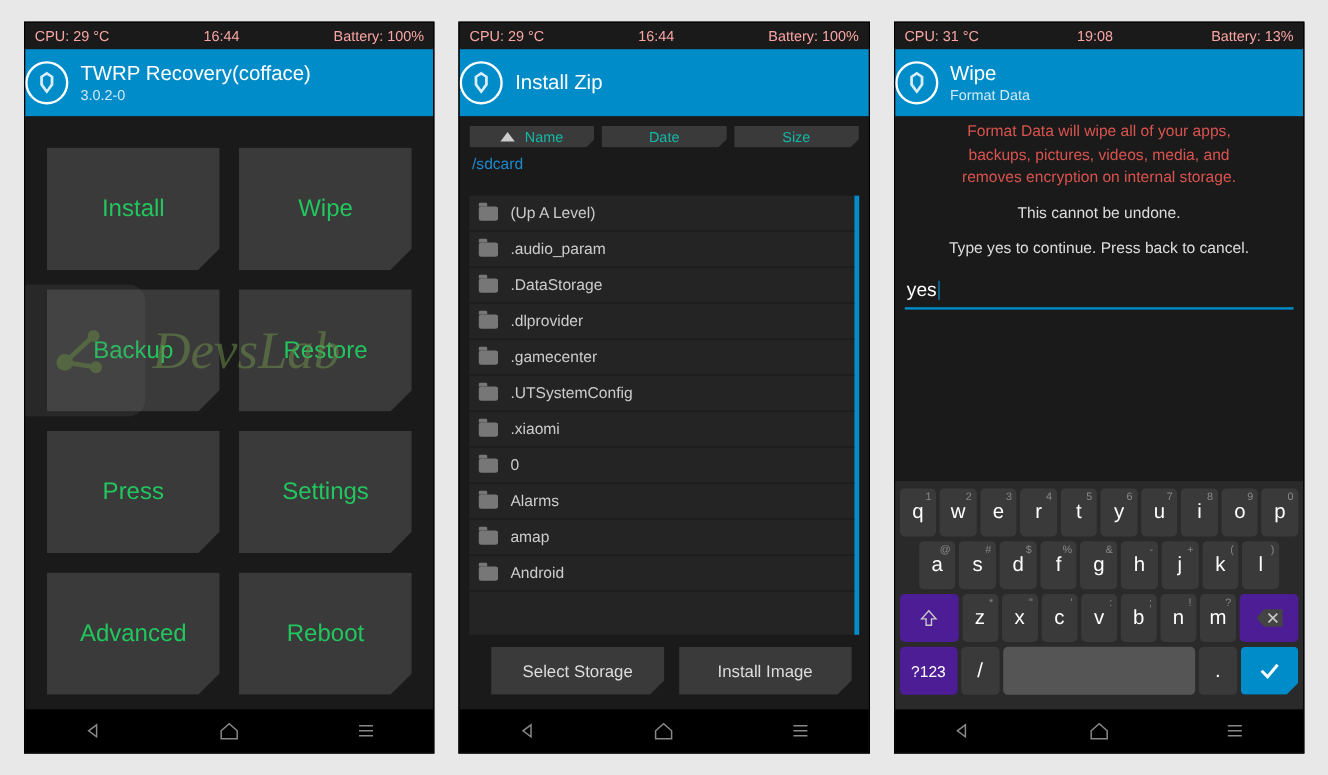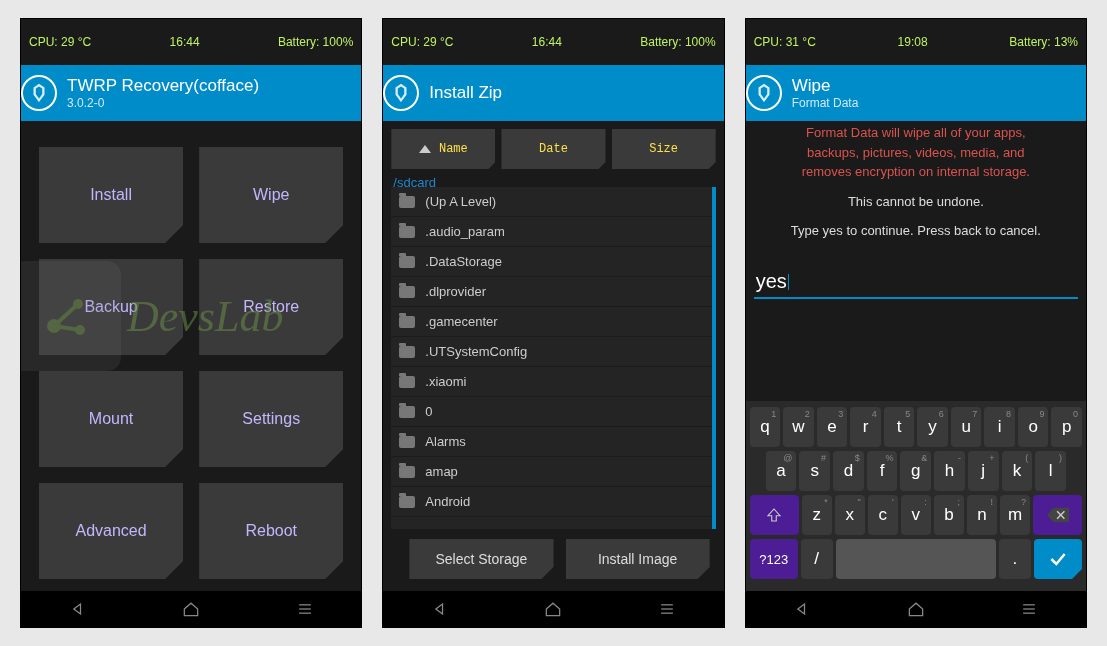--- a/index.html
+++ b/index.html
@@ -26,9 +26,9 @@
   .statusbar {
     display: flex;
     justify-content: space-between;
-    color: #bef264;
+    color: #fca5a5;
     font-size: 12px;
-    padding: 16px 8px;
+    padding: 4px 8px;
     background: #1a1a1a;
   }
   .header {

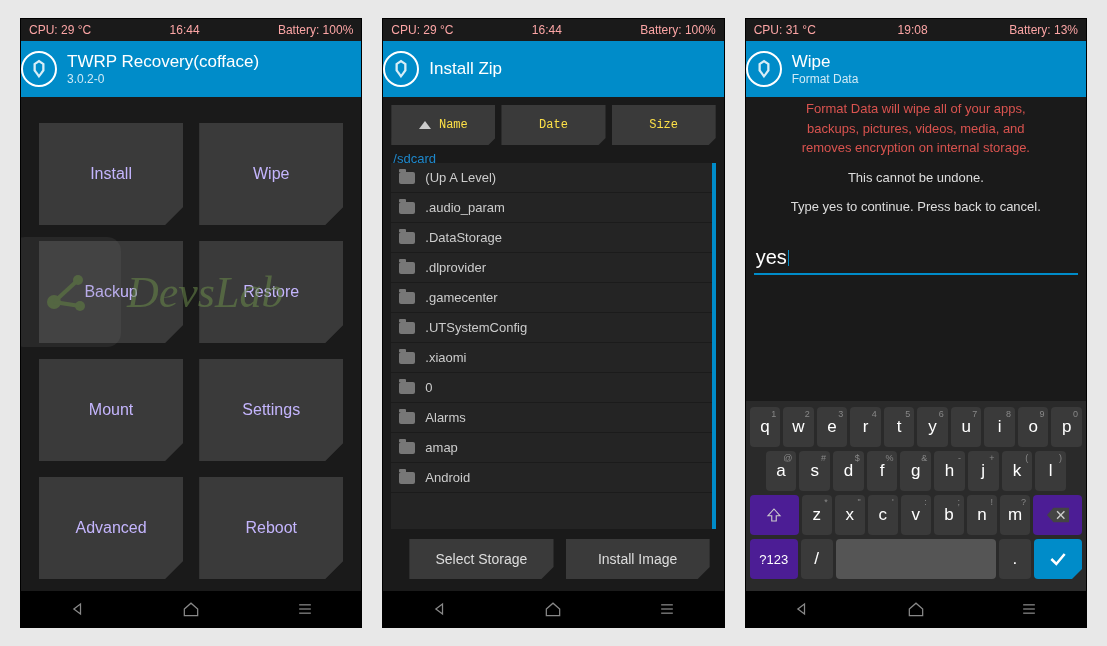--- a/index.html
+++ b/index.html
@@ -111,14 +111,13 @@
   .sort-btn {
     flex:1;
     background: #3a3a3a;
-    color: #fde047;
+    color: #14b8a6;
     font-size: 12px;
-    height: 40px;
+    height: 18px;
     display: flex; align-items:center; justify-content:center;
     cursor: pointer;
     clip-path: polygon(0 0, 100% 0, 100% calc(100% - 7px), calc(100% - 7px) 100%, 0 100%);
     gap: 8px;
-    font-family: Liberation Mono, monospace;
   }
   .sort-btn .tri { display:inline-block; width:0;height:0;border-left:6px solid transparent;border-right:6px solid transparent;border-bottom:8px solid #ccc; }
   .path {

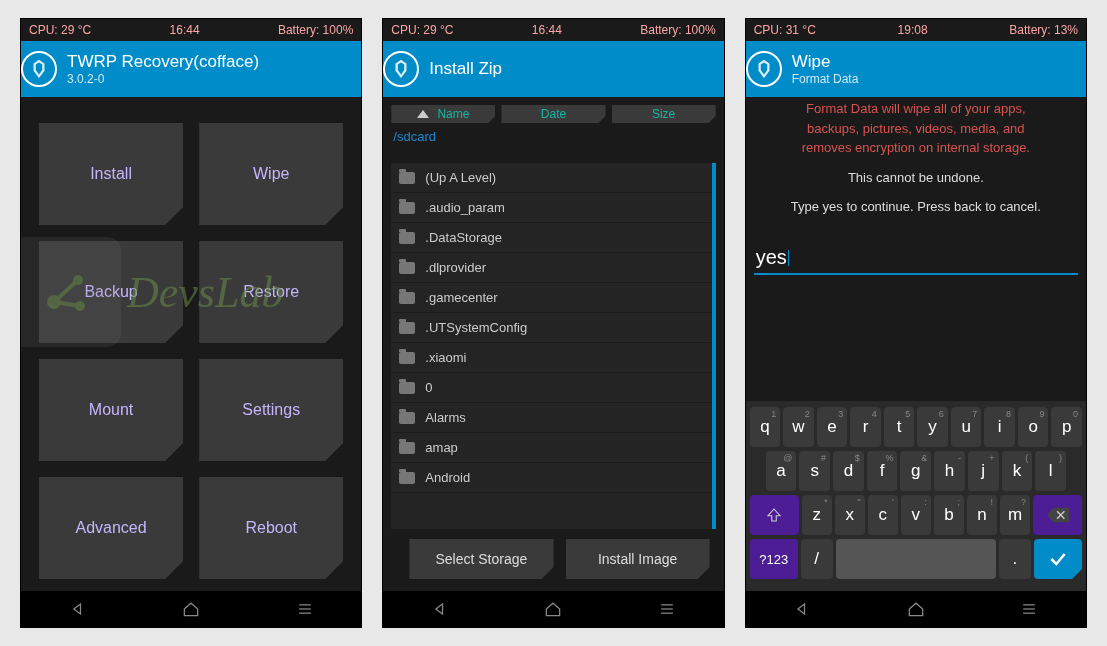--- a/index.html
+++ b/index.html
@@ -70,8 +70,8 @@
   }
   .main-btn {
     background: #3a3a3a;
-    color: #c4b5fd;
-    font-size: 16px;
+    color: #22c55e;
+    font-size: 20px;
     display: flex;
     align-items: center;
     justify-content: center;

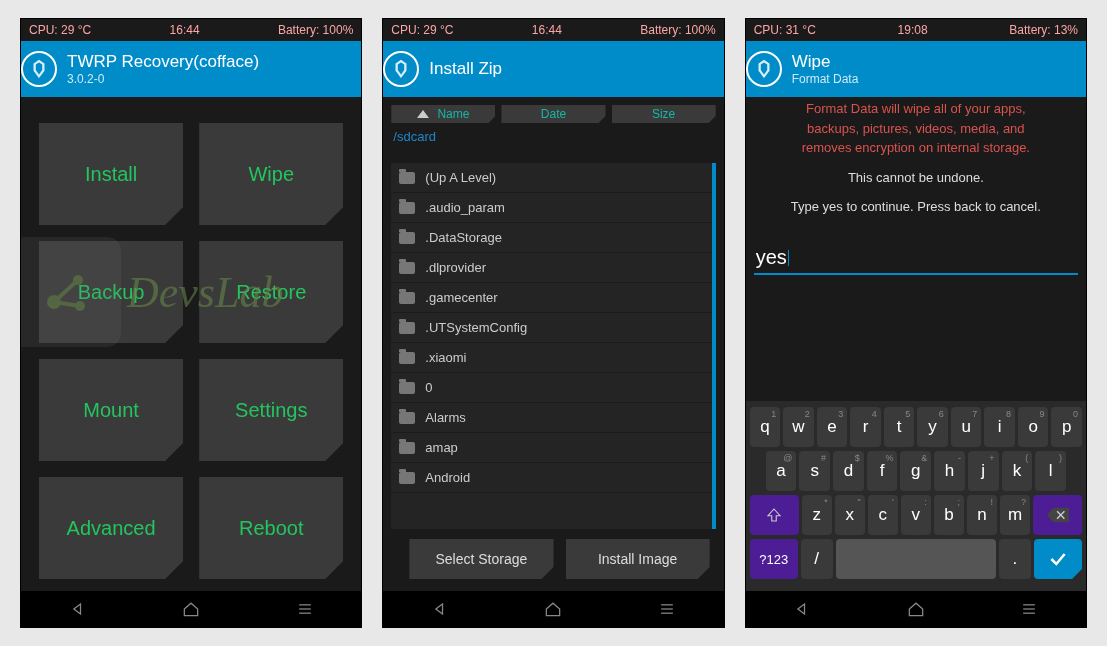--- a/index.html
+++ b/index.html
@@ -173,12 +173,12 @@
   .prompt { color:#ddd; text-align:center; font-size:13px; padding: 10px 0 16px; }
   .text-input {
     width: calc(100% - 16px);
-    margin: 12px 8px;
+    margin: 0 8px;
     background: transparent;
     border: none;
     border-bottom: 2px solid #008cc9;
     color:#fff;
-    font-size:20px;
+    font-size:16px;
     padding: 4px 2px;
     outline: none;
   }

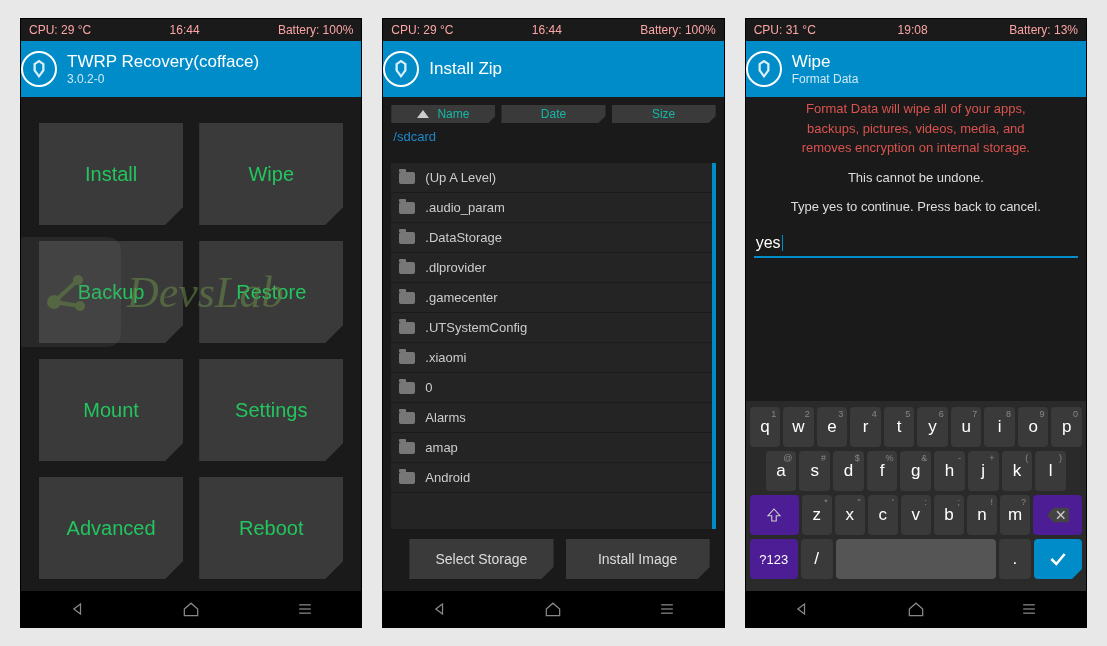--- a/index.html
+++ b/index.html
@@ -262,7 +262,7 @@
       <div class="main-btn">Wipe</div>
       <div class="main-btn">Backup</div>
       <div class="main-btn">Restore</div>
-      <div class="main-btn">Mount</div>
+      <div class="main-btn">Press</div>
       <div class="main-btn">Settings</div>
       <div class="main-btn">Advanced</div>
       <div class="main-btn">Reboot</div>

